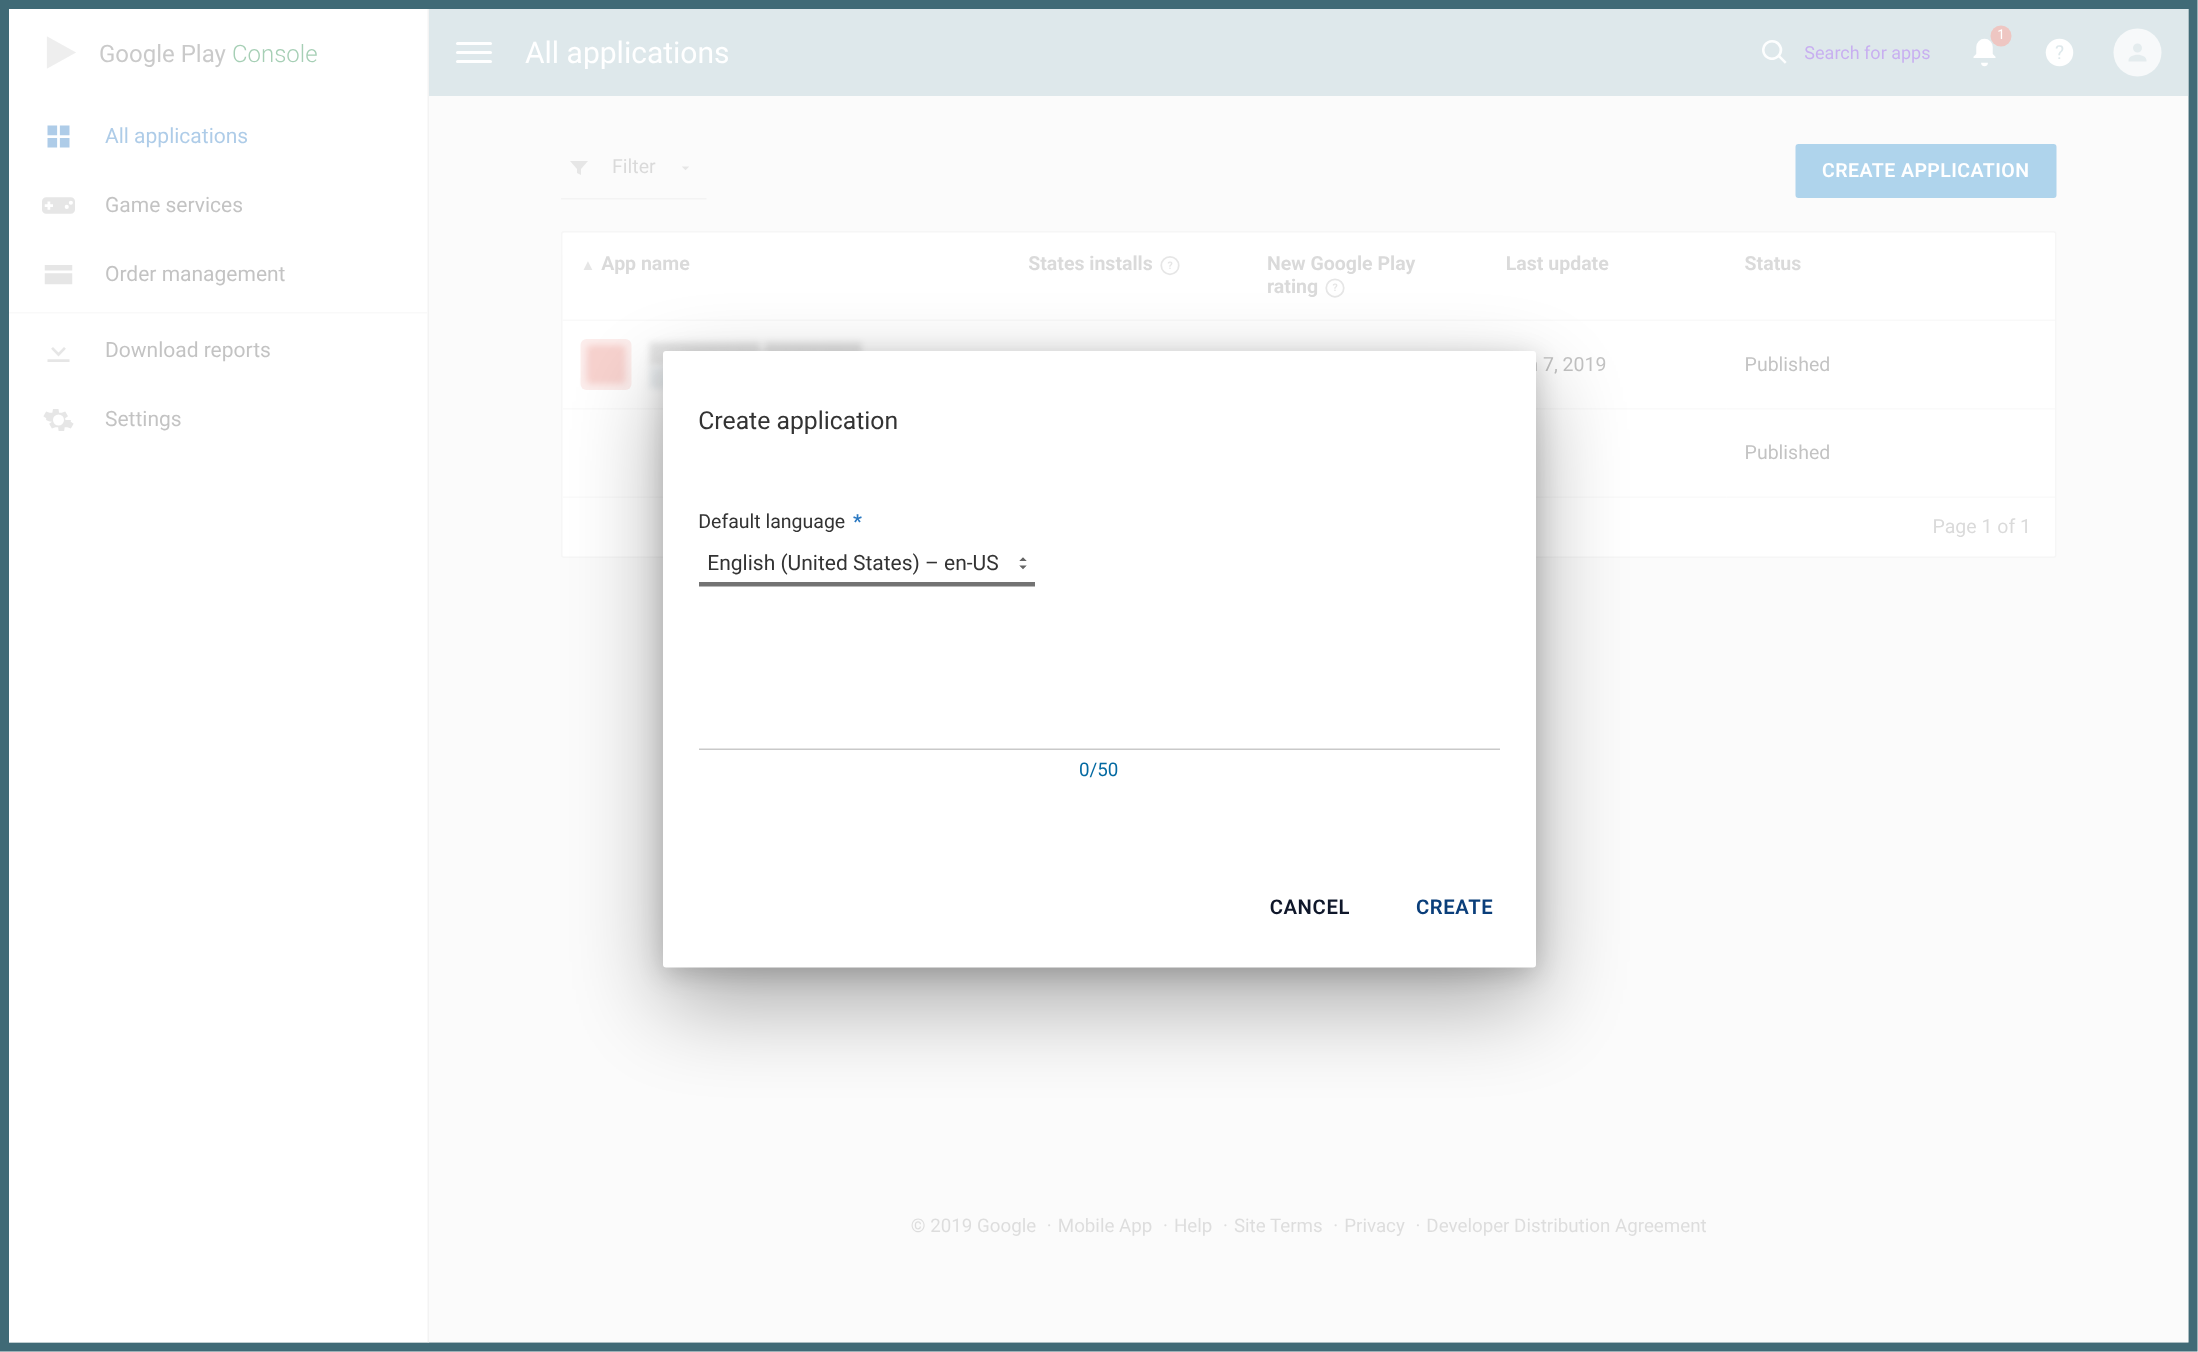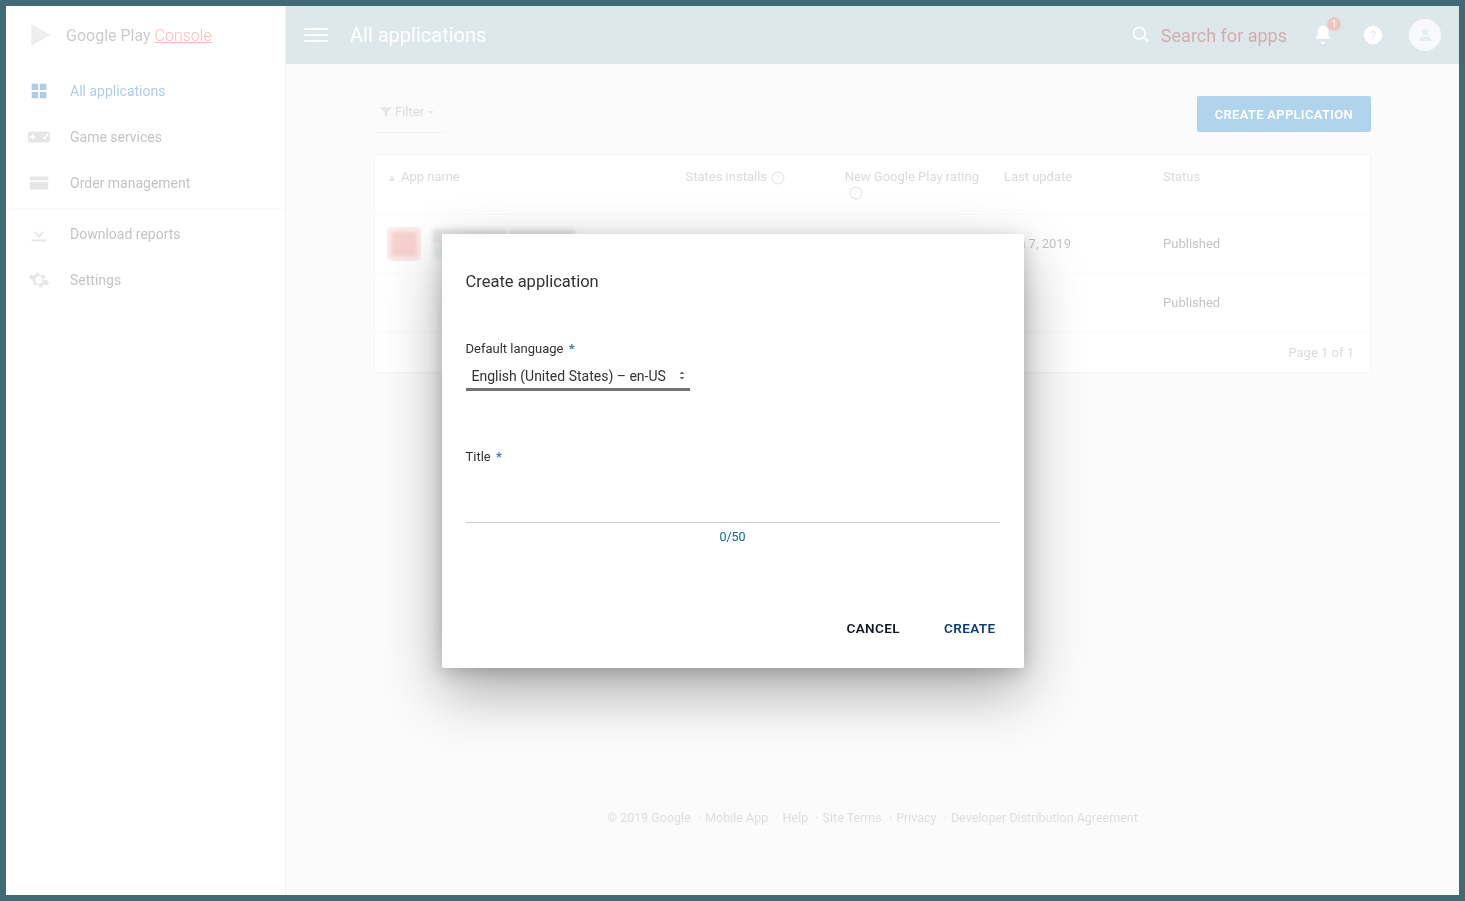--- a/index.html
+++ b/index.html
@@ -41,7 +41,7 @@
   }
   .play-logo svg { width: 100%; height: 100%; opacity: .45; }
   .brand-text { font-size: 16px; color: #757575; }
-  .brand-text .thin { font-weight: 300; color: #ef4444; text-decoration: underline; }
+  .brand-text .thin { font-weight: 300; color: #15803d; }
 
   .nav {
     padding-top: 4px;

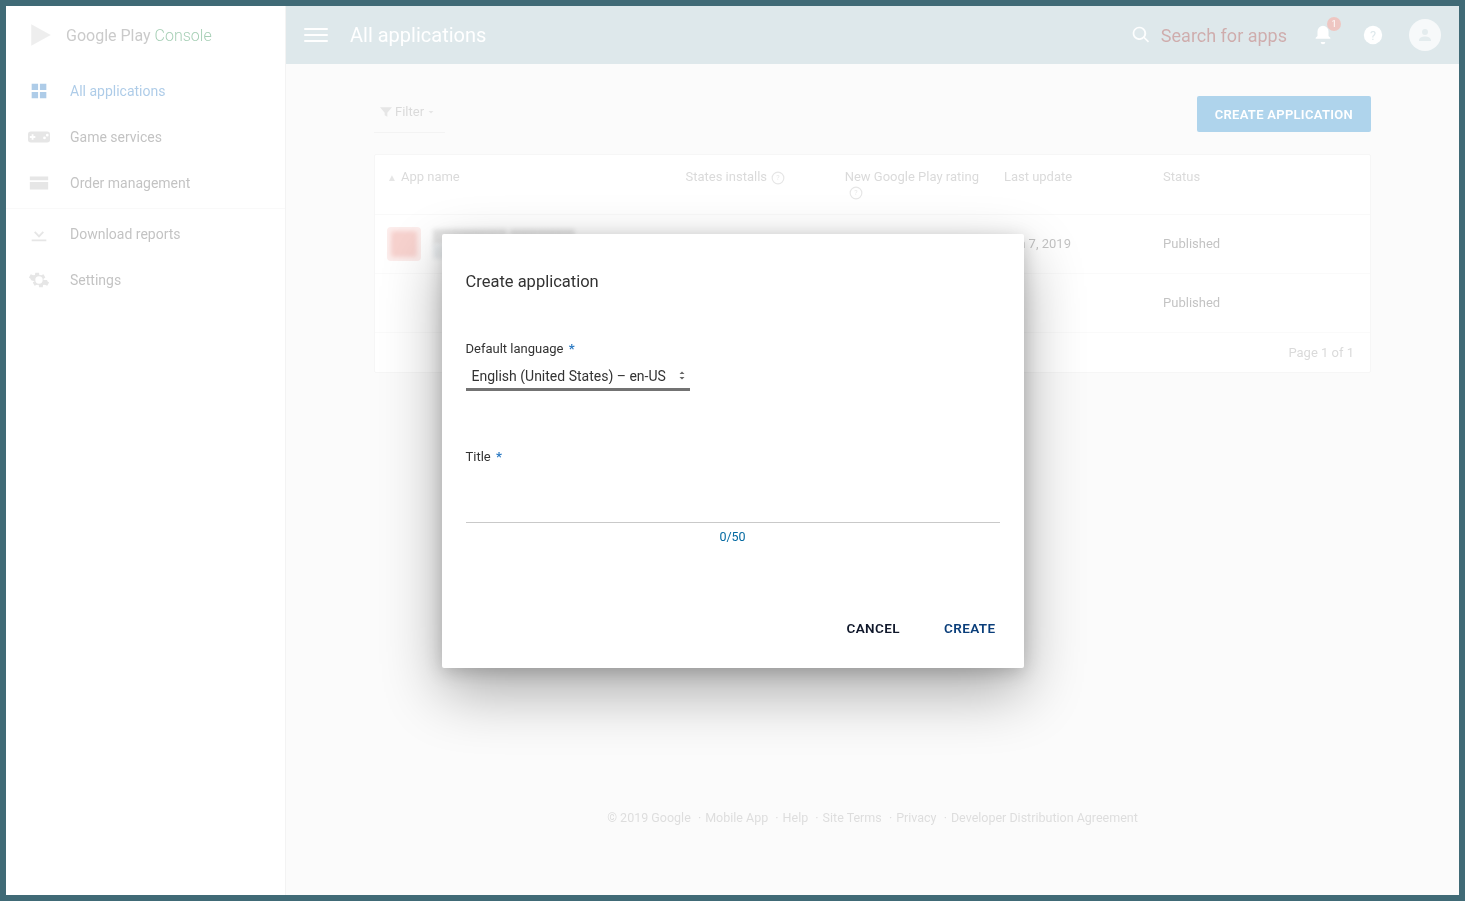--- a/index.html
+++ b/index.html
@@ -77,7 +77,7 @@
   .hamburger span { display:block; height:2px; background:#fff; border-radius:1px; }
   .page-title-top { font-size: 20px; font-weight: 400; }
   .top-spacer { flex: 1; }
-  .search-wrap { display:flex; align-items:center; gap:10px; color:#7f1d1d; font-size:18px; opacity:.95; }
+  .search-wrap { display:flex; align-items:center; gap:10px; color:#6d28d9; font-size:12px; opacity:.95; }
   .search-wrap svg { width:20px; height:20px; }
   .top-icon { width:28px; height:28px; display:flex; align-items:center; justify-content:center; position:relative; cursor:pointer; }
   .top-icon svg { width:22px; height:22px; fill:#fff; }

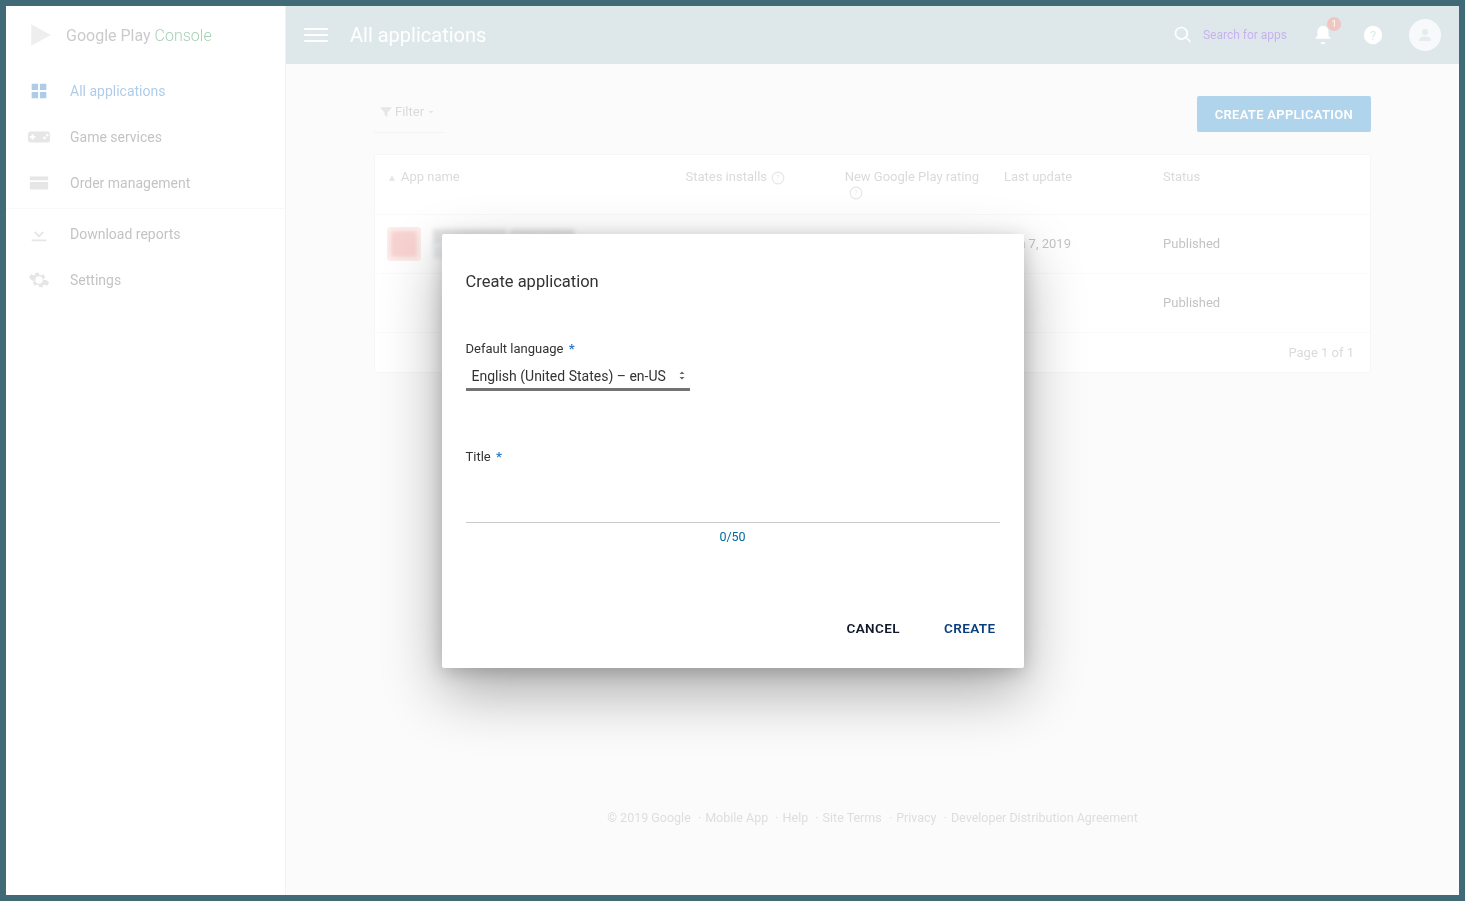--- a/index.html
+++ b/index.html
@@ -108,7 +108,7 @@
     display:flex; align-items:center; height:52px;
   }
   .filter-chip {
-    display:flex; align-items:center; gap:1px;
+    display:flex; align-items:center; gap:14px;
     color:#9e9e9e; font-size:13px;
     border-bottom:1px solid #e0e0e0;
     padding:8px 8px 12px 4px;

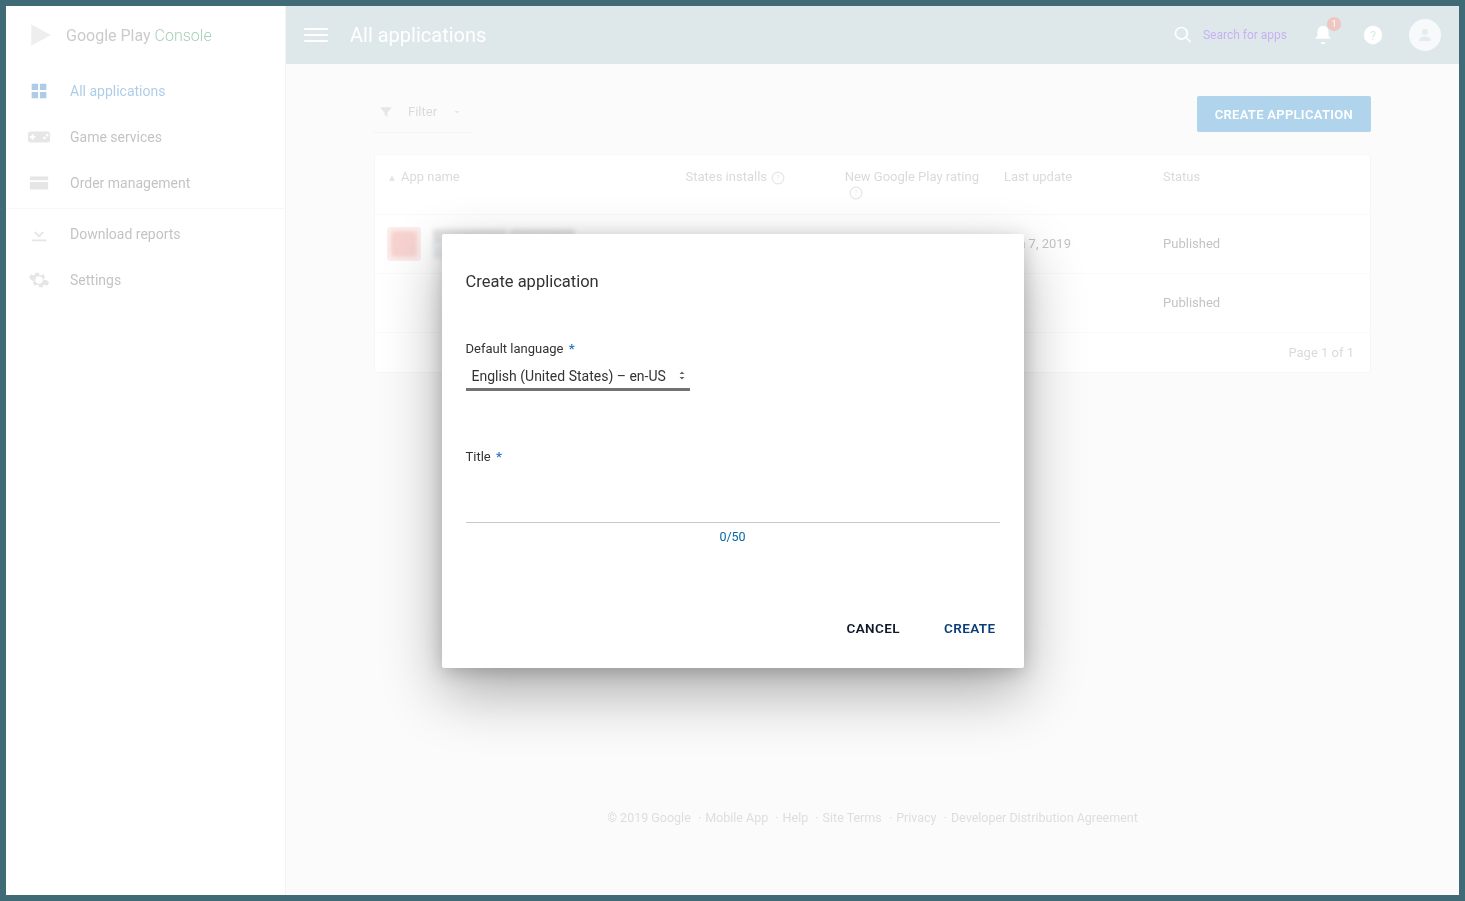--- a/index.html
+++ b/index.html
@@ -129,7 +129,7 @@
   }
   table.apps { width:100%; border-collapse:collapse; font-size:13px; color:#616161; }
   table.apps th {
-    text-align:left; font-weight:400; color:#9e9e9e;
+    text-align:left; font-weight:700; color:#9e9e9e;
     padding:14px 12px; border-bottom:1px solid #eee;
     vertical-align:top;
   }

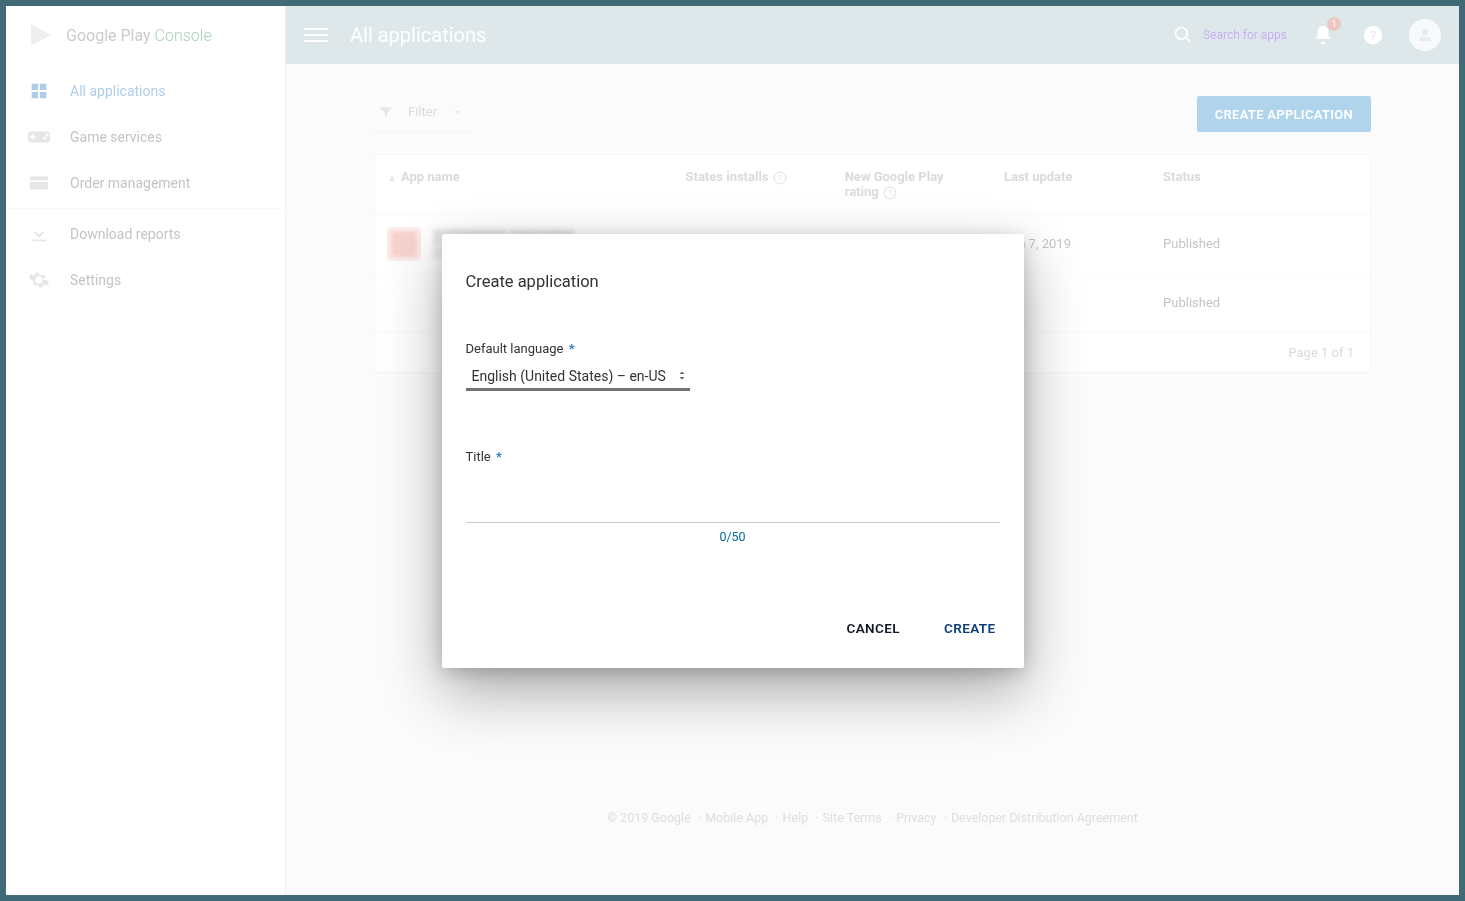--- a/index.html
+++ b/index.html
@@ -405,9 +405,6 @@
 
     <div style="height:58px"></div>
 
-    <div class="field-label">
-      <span>Title</span><span class="req">&nbsp;*</span>
-    </div>
     <input type="text" class="title-input" value="" style="">
     <div class="counter">0/50</div>
 

